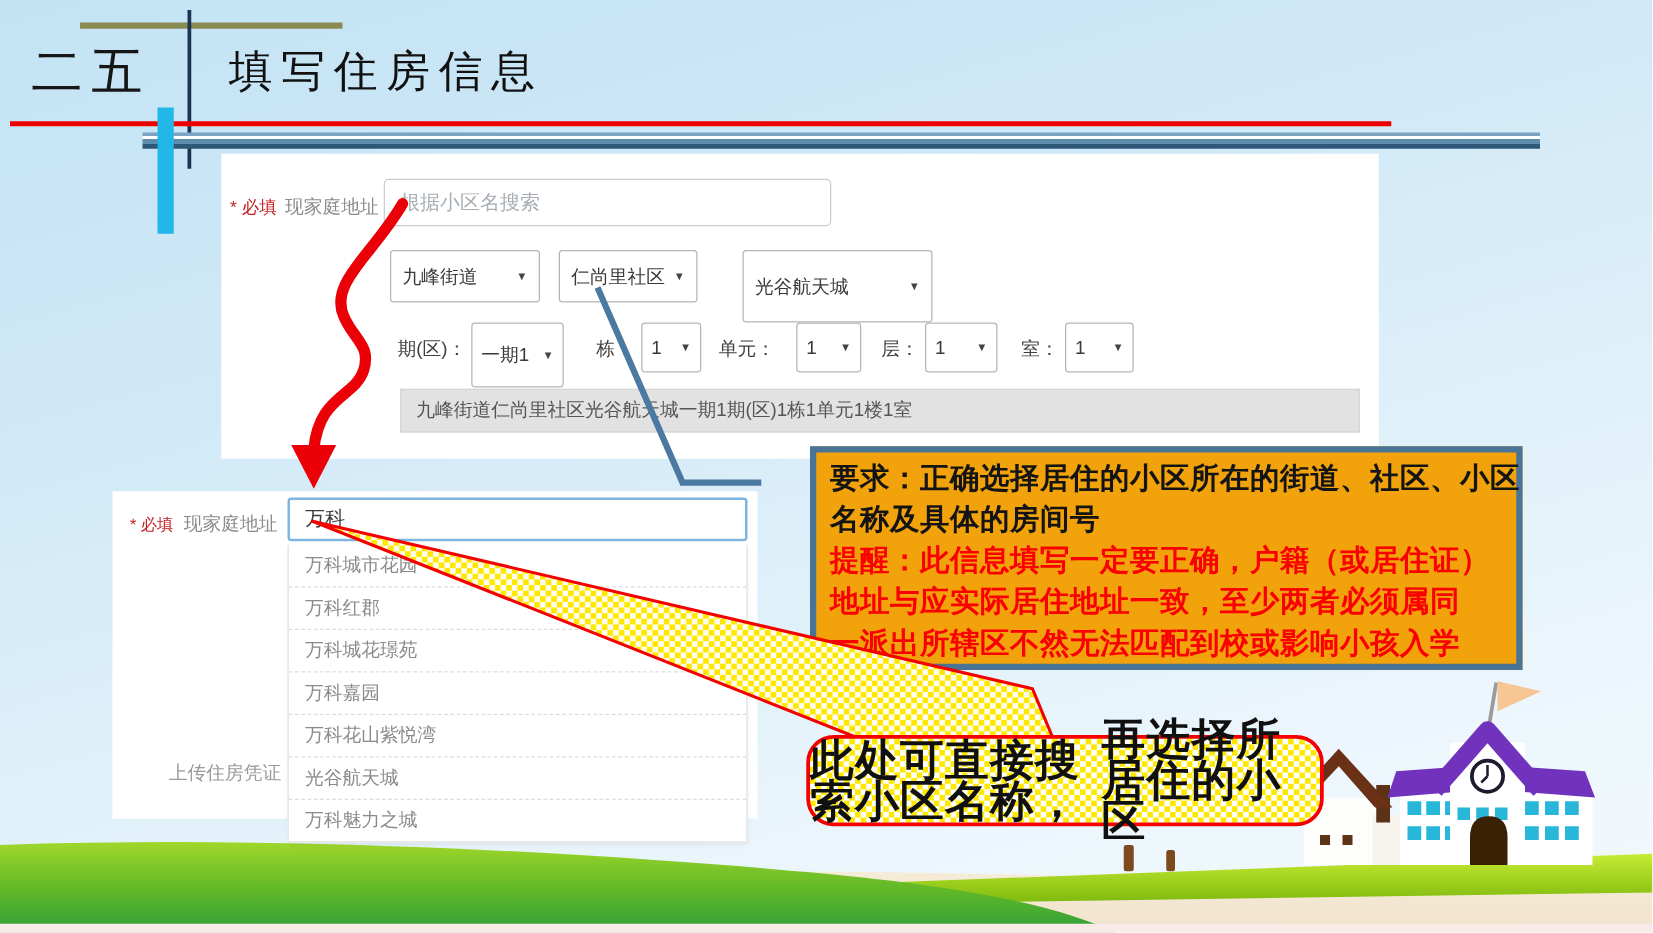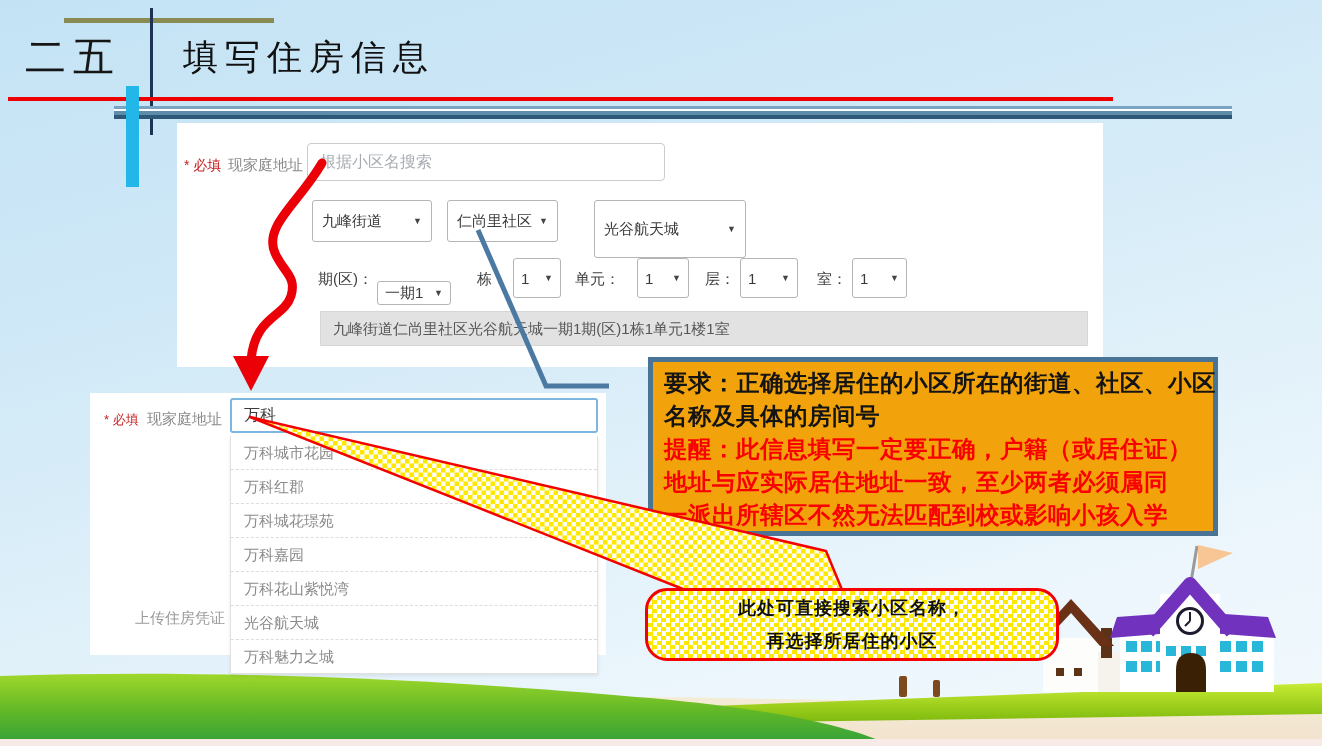--- a/index.html
+++ b/index.html
@@ -160,7 +160,7 @@
       <span class="caret">▼</span>
     </div>
     <div class="inline-label" style="left:141px;top:147px;">期(区)：</div>
-    <div class="sel" style="left:200px;top:135px;width:74px;height:24px;padding:0 7px;margin-top:23px;">
+    <div class="sel" style="left:200px;top:135px;width:74px;height:52px;padding:0 7px;">
       <span>一期1</span>
       <span class="caret">▼</span>
     </div>

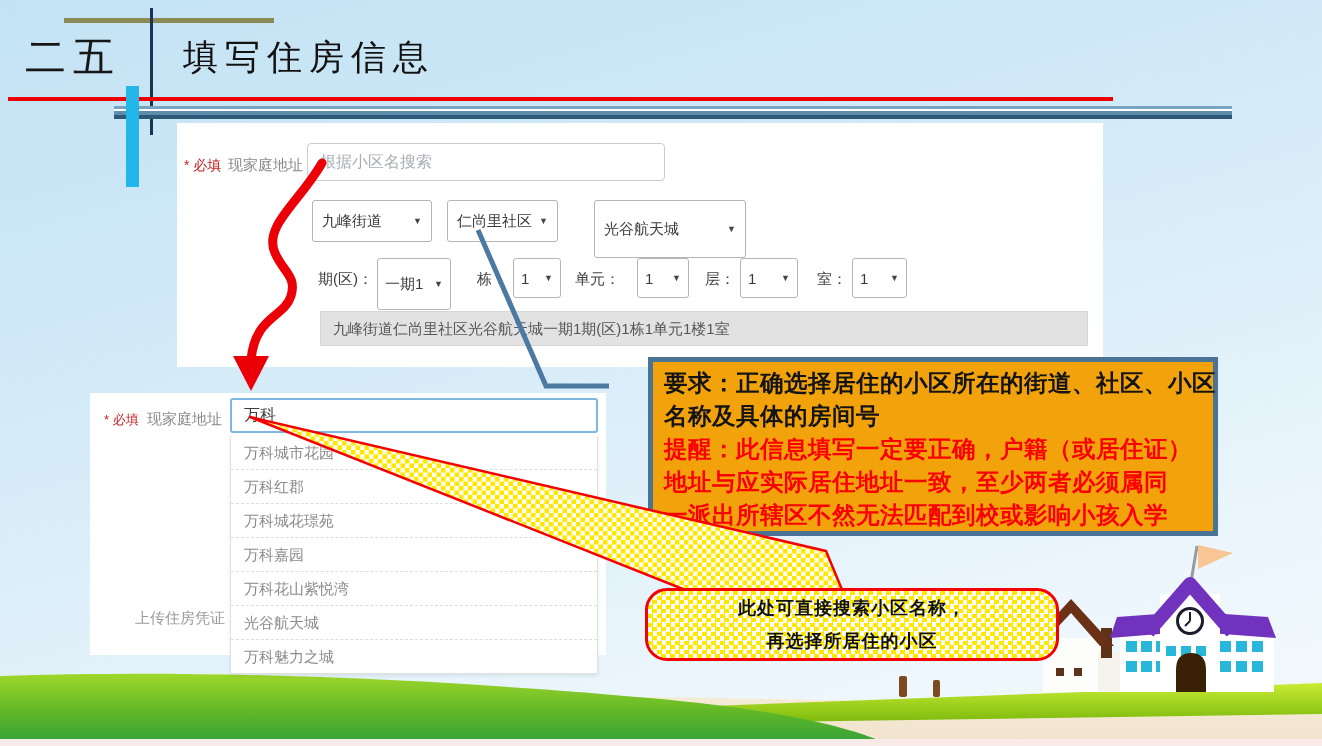--- a/index.html
+++ b/index.html
@@ -52,8 +52,8 @@
     background-image:conic-gradient(#ffe800 90deg,rgba(255,255,255,.92) 90deg 180deg,#ffe800 180deg 270deg,rgba(255,255,255,.92) 270deg);
     background-size:9px 9px;}
   .bubble{left:645px;top:588px;width:414px;height:73px;border:3px solid #f40000;border-radius:22px;
-    box-sizing:border-box;display:flex;flex-direction:column;align-items:center;justify-content:center;
-    font-family:"Liberation Serif","DejaVu Serif",serif;font-weight:bold;font-size:18px;line-height:33px;
+    box-sizing:border-box;display:flex;flex-direction:row;align-items:center;justify-content:center;
+    font-family:"Liberation Serif","DejaVu Serif",serif;font-weight:bold;font-size:35px;line-height:33px;
     color:#101010;letter-spacing:1px;}
   .layer-scene{left:0;top:0;z-index:1;}
   .layer-header{z-index:2;}

